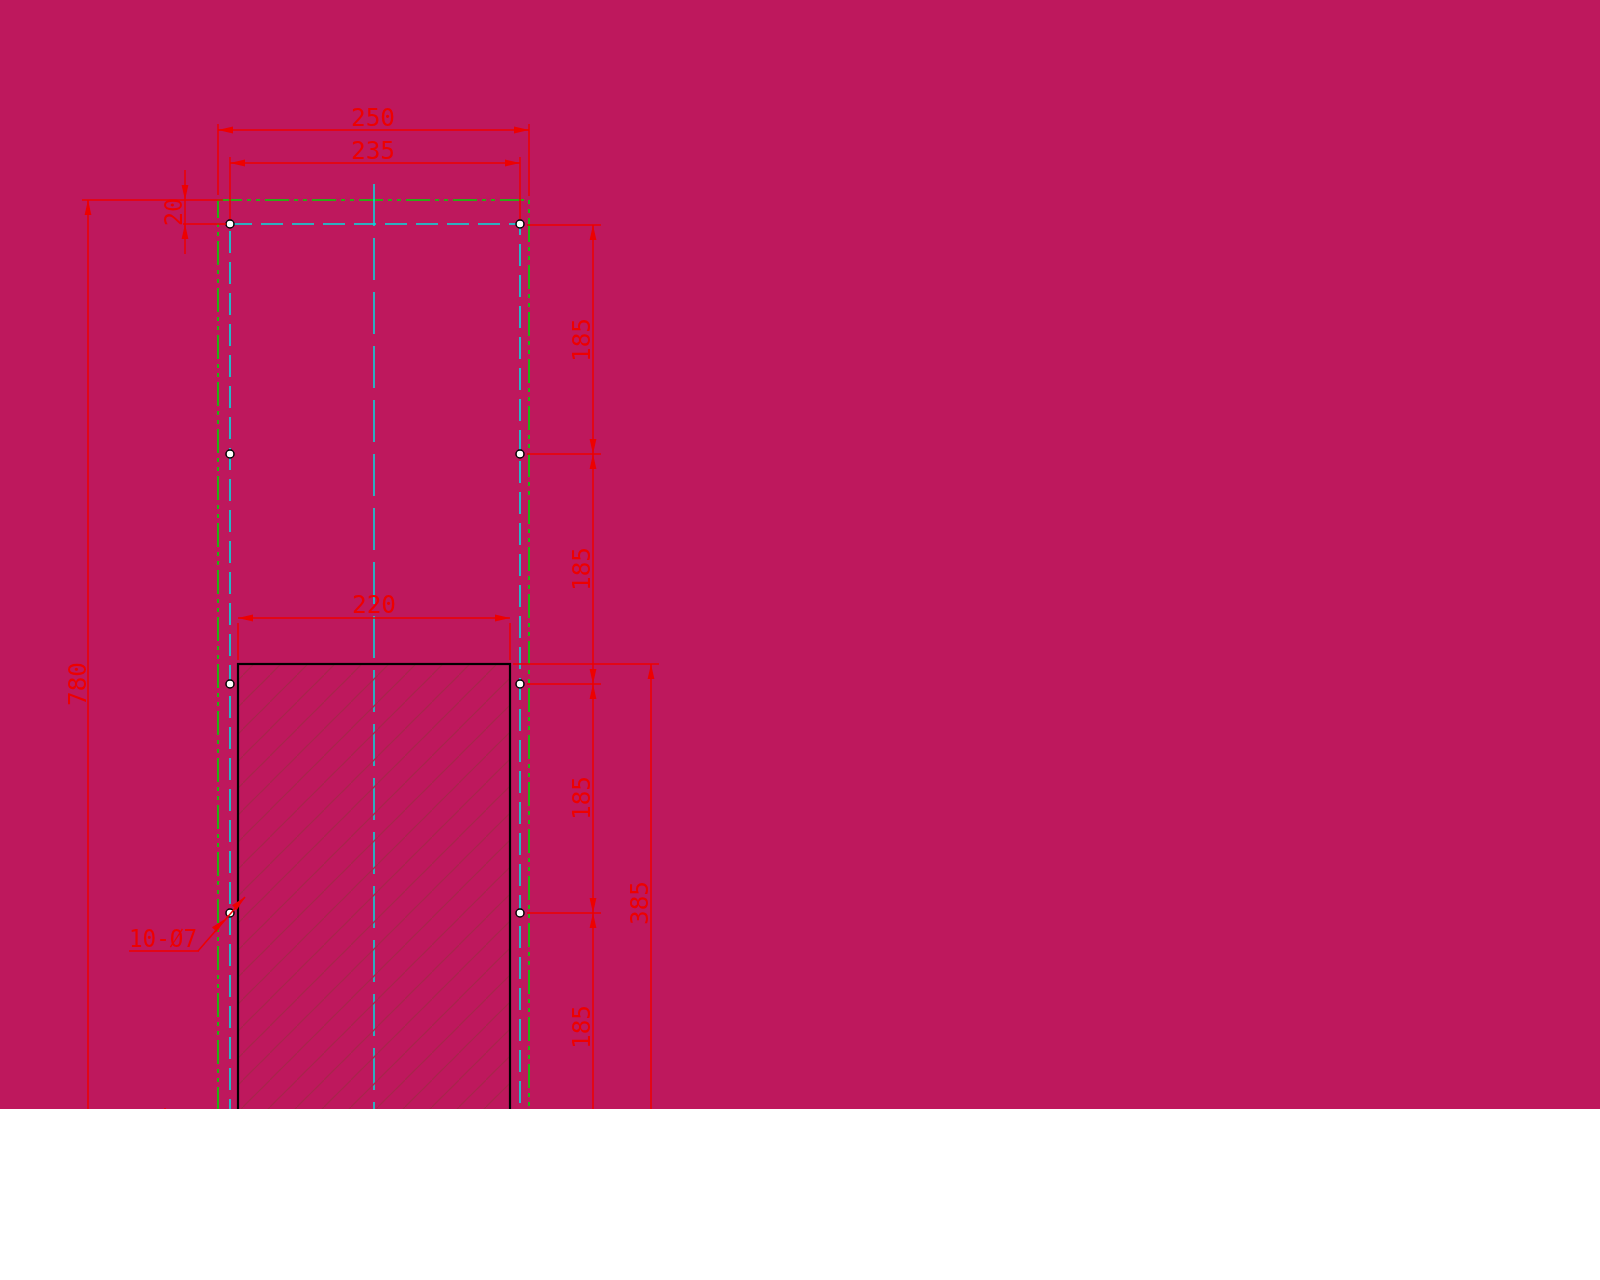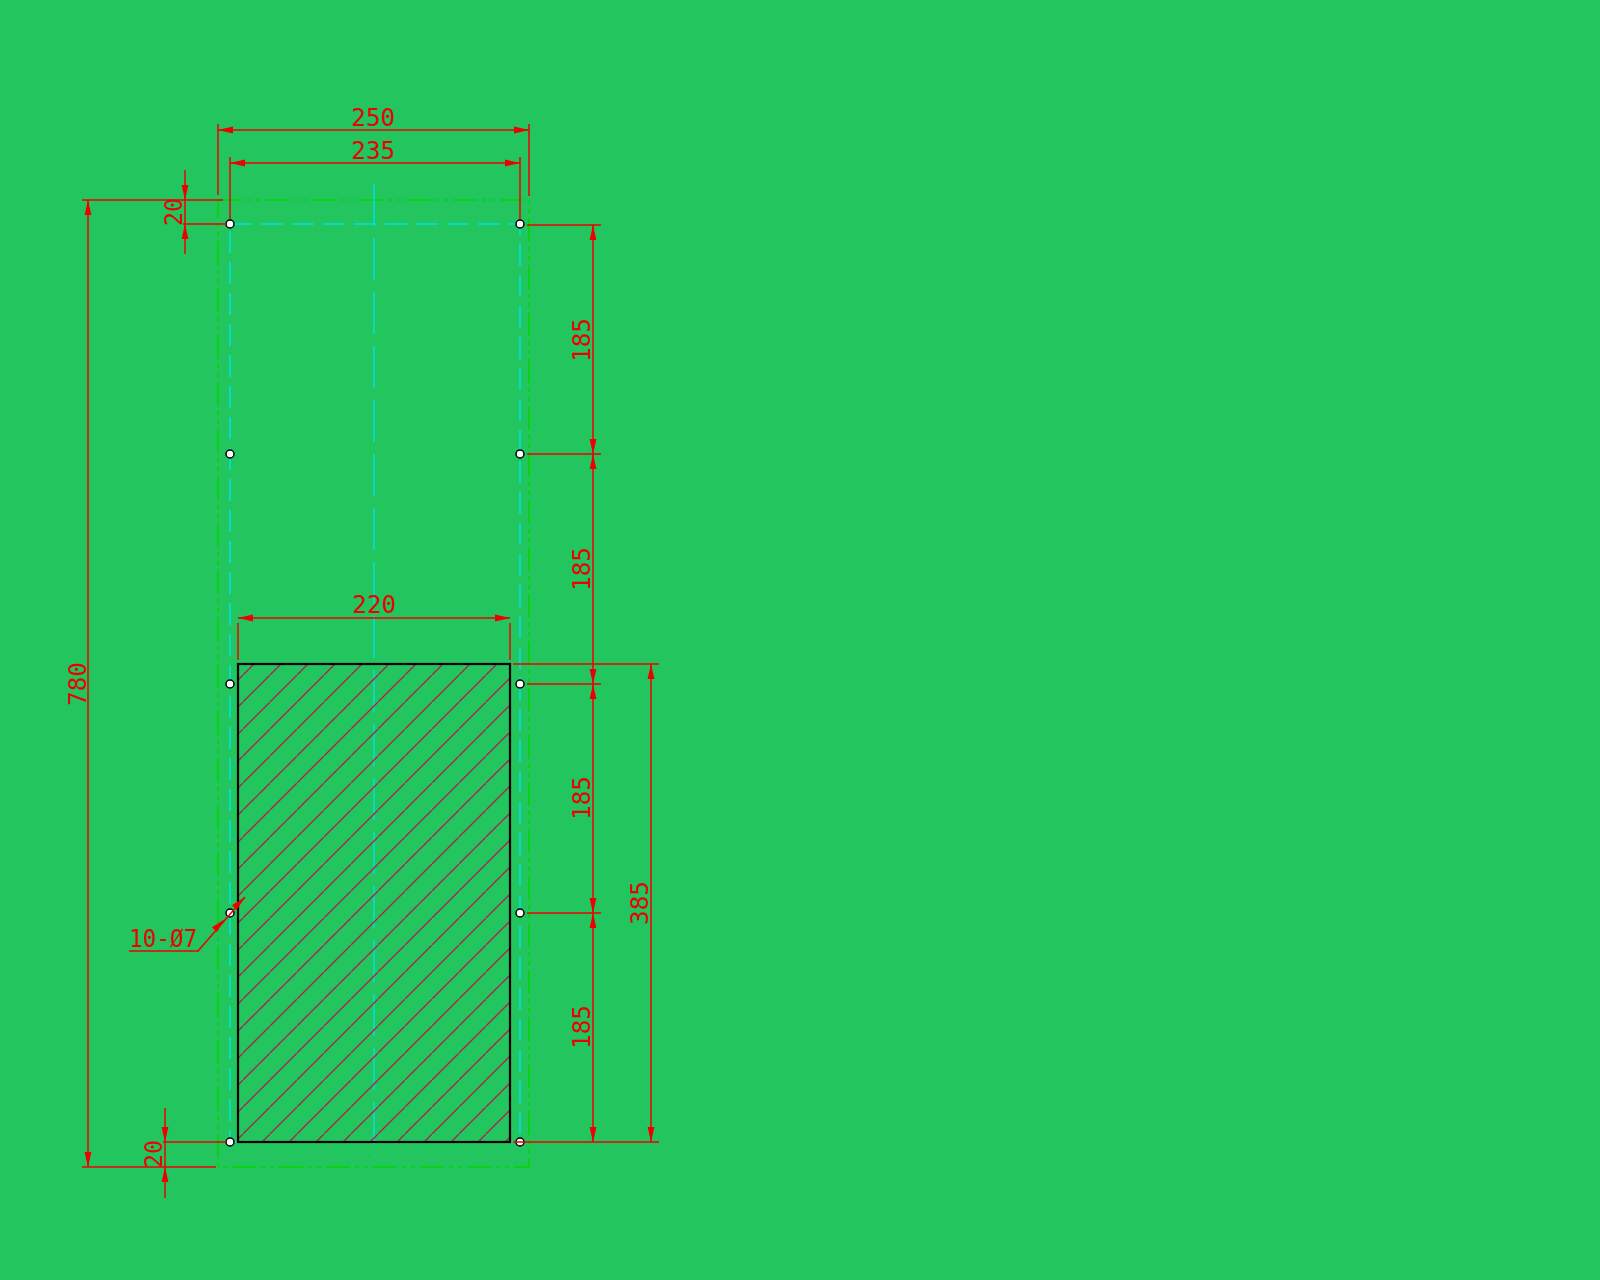--- a/index.html
+++ b/index.html
@@ -3,7 +3,7 @@
 <meta charset="utf-8">
 <style>
   html,body{margin:0;padding:0;background:#fff;}
-  #canvas{width:1600px;height:1280px;position:relative;background:#22c55e;overflow:hidden;}
+  #canvas{width:1600px;height:1109px;position:relative;background:#be185d;overflow:hidden;}
   svg text{font-family:"DejaVu Sans Mono","Liberation Mono",monospace;}
   .dl{stroke:var(--red);stroke-width:1.5;fill:none;}
   .arr{fill:var(--red);stroke:none;}

